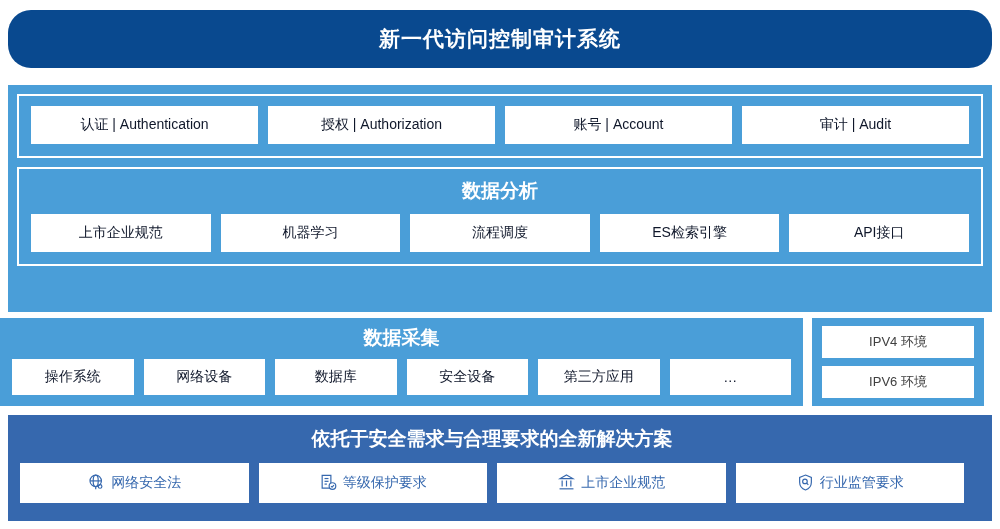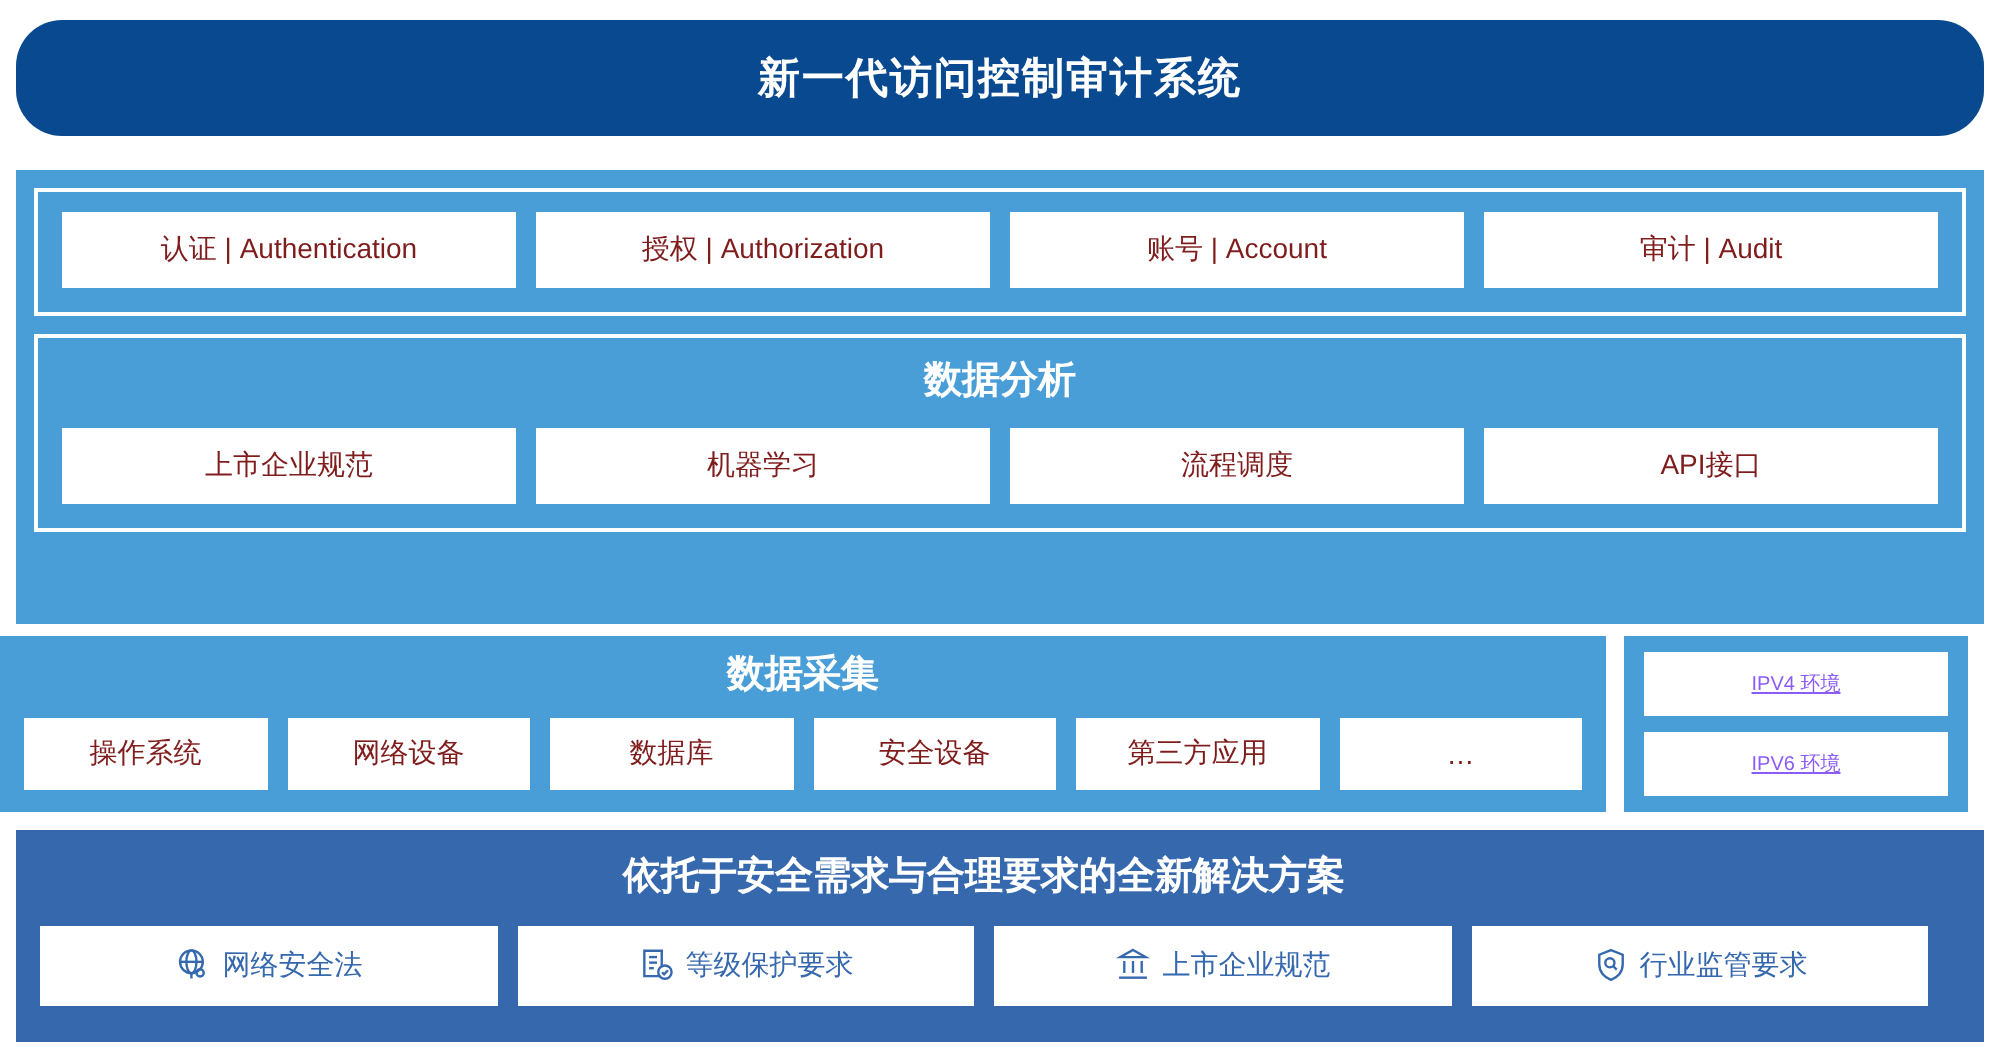--- a/index.html
+++ b/index.html
@@ -44,7 +44,7 @@
   .chip {
     flex: 1 1 0;
     background: #ffffff;
-    color: #7f1d1d;
+    color: #0f172a;
     height: 38px;
     display: flex; align-items: center; justify-content: center;
     font-size: 14px; white-space: nowrap;

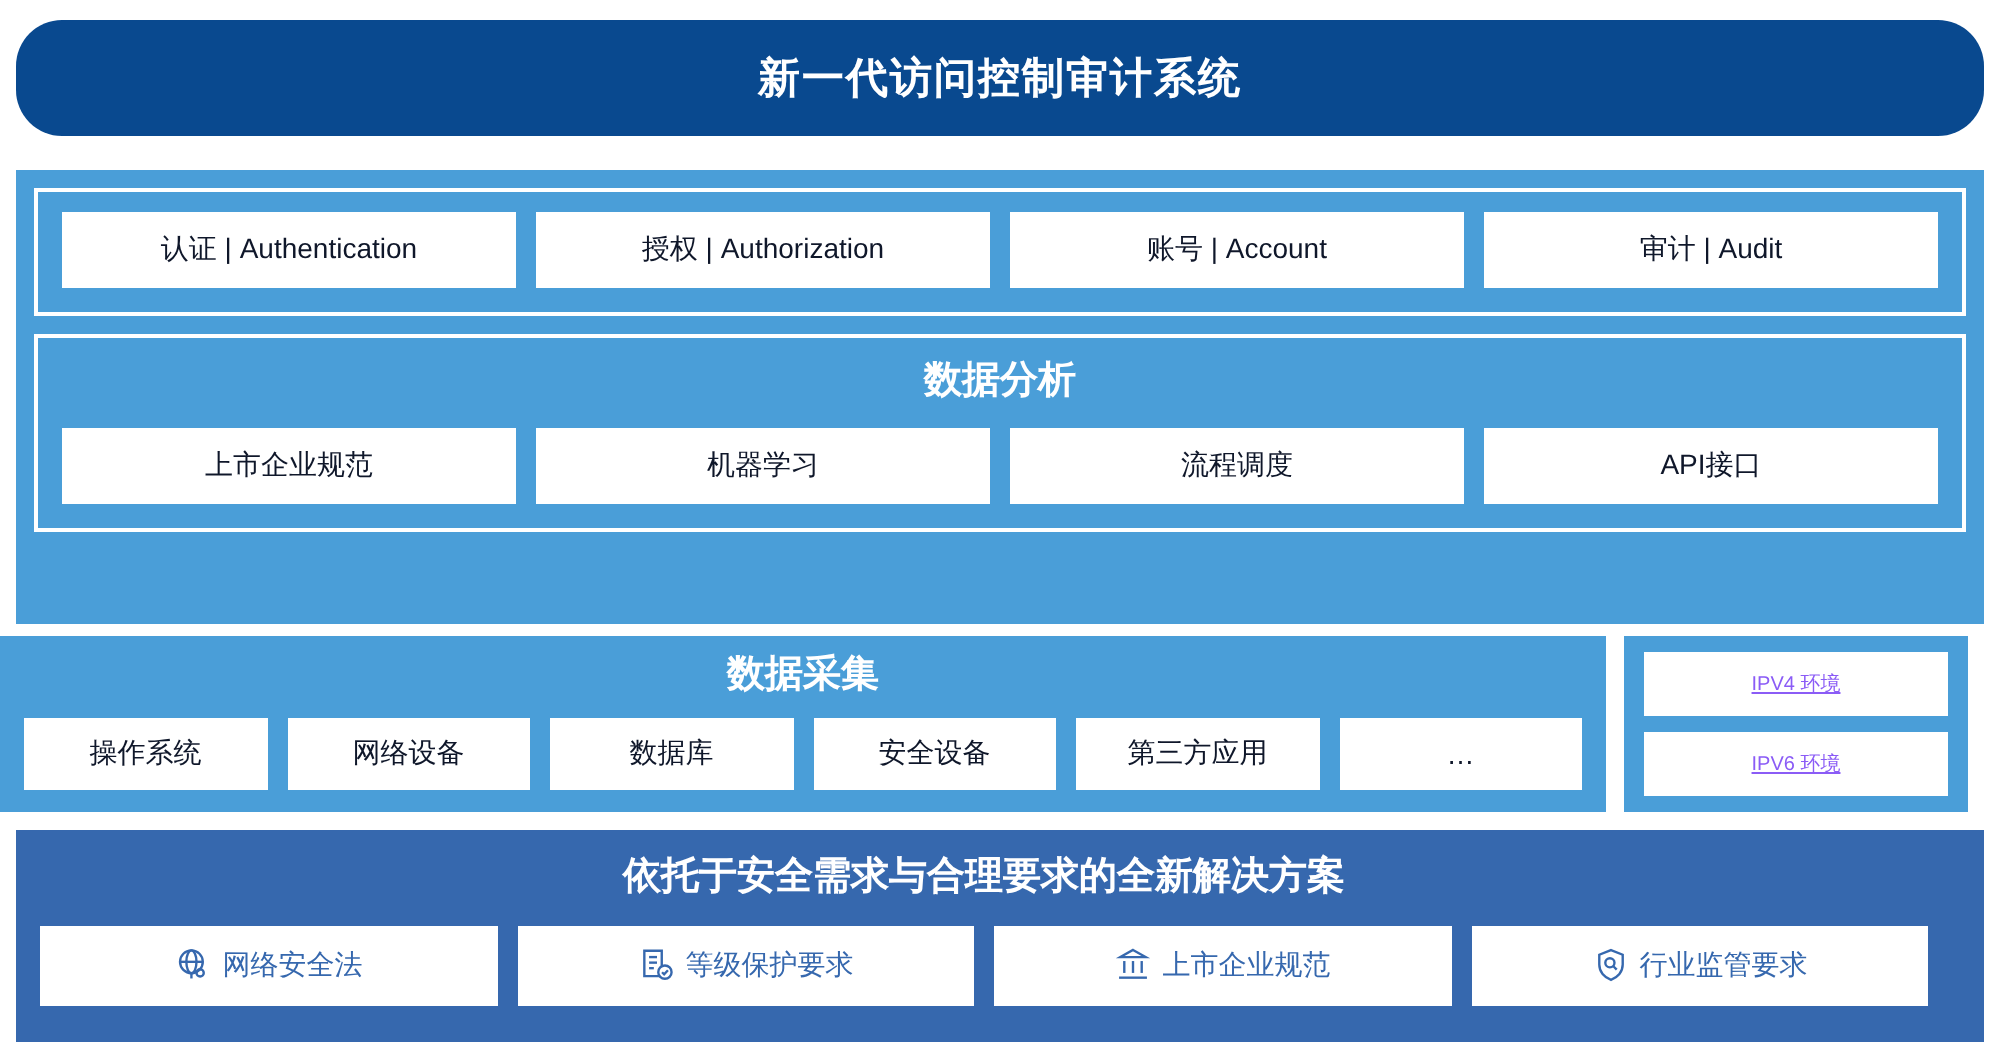--- a/index.html
+++ b/index.html
@@ -116,6 +116,7 @@
         <div class="chip">上市企业规范</div>
         <div class="chip">机器学习</div>
         <div class="chip">流程调度</div>
+        <div class="chip">ES检索引擎</div>
         <div class="chip">API接口</div>
       </div>
     </div>

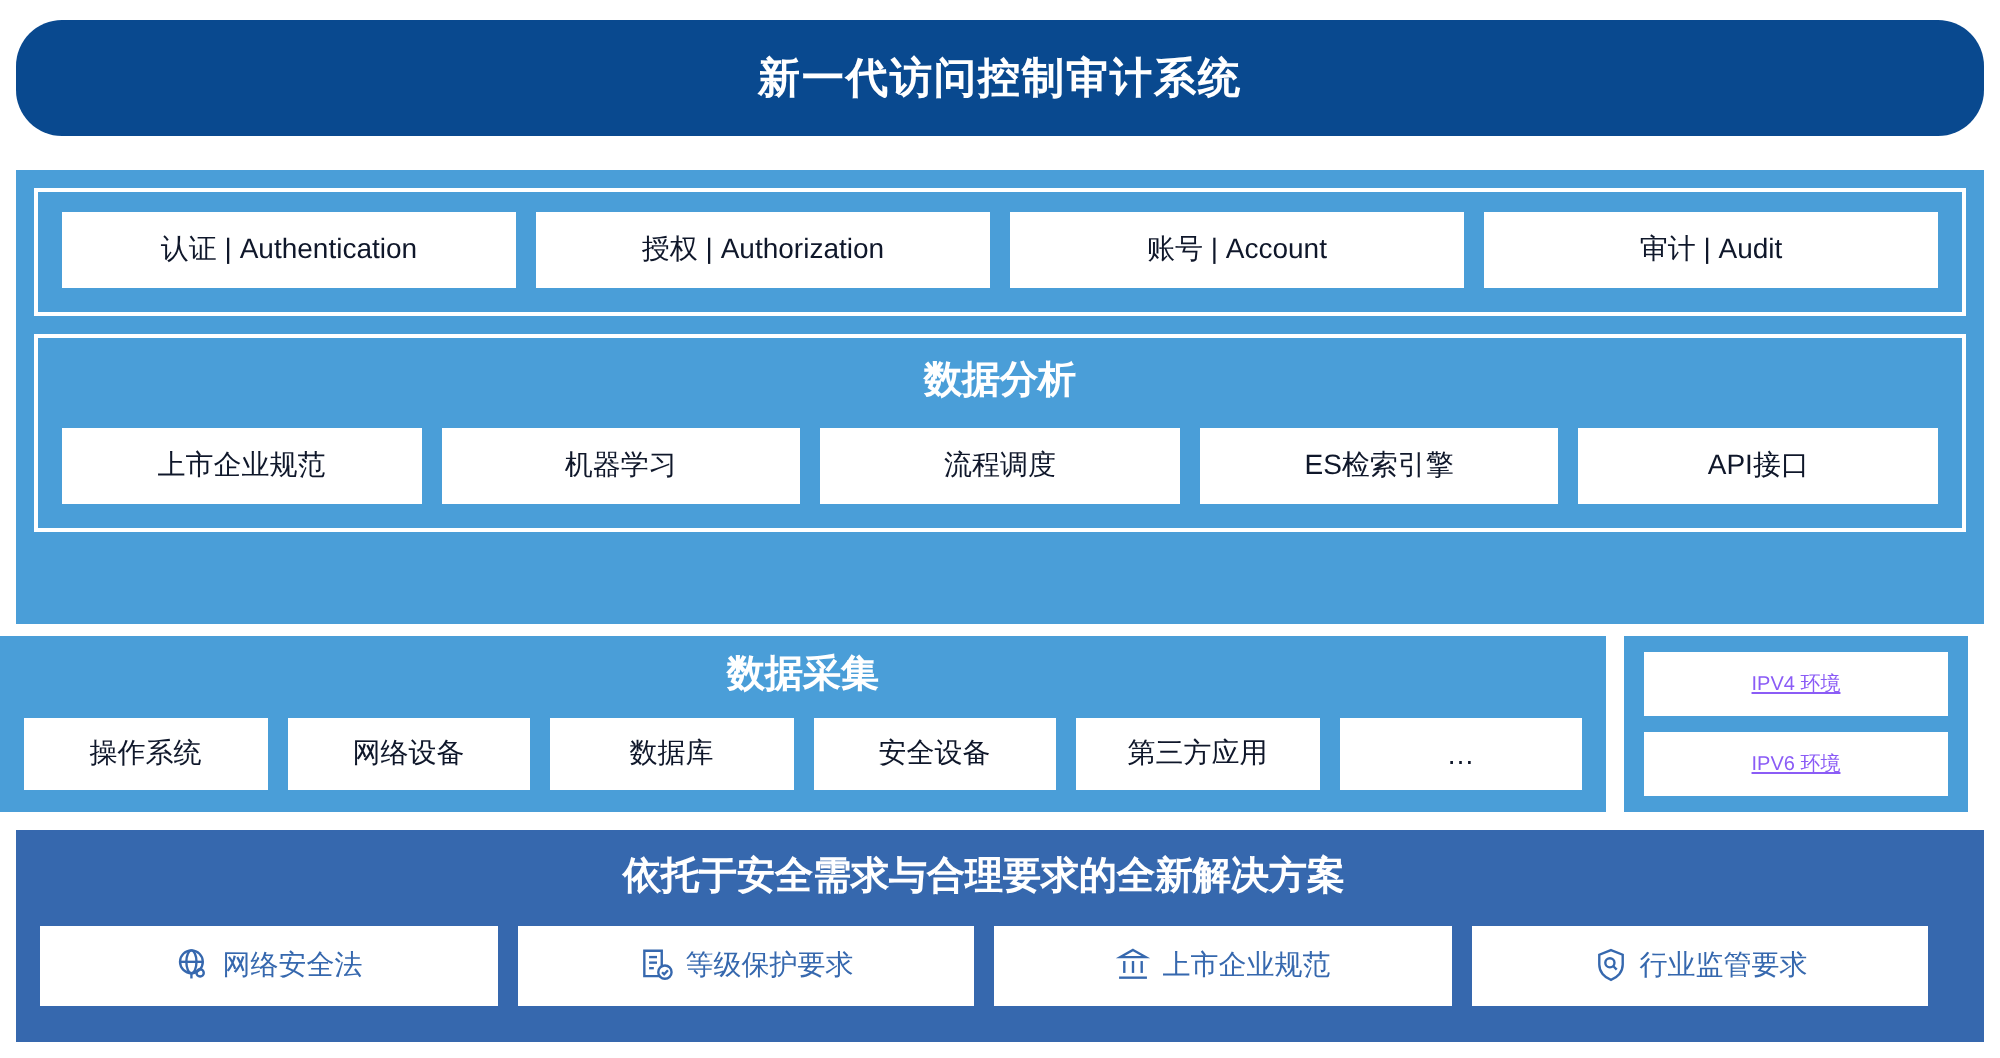--- a/index.html
+++ b/index.html
@@ -70,10 +70,9 @@
     display: flex; flex-direction: column; gap: 8px;
   }
   .ipv-chip {
-    flex: 1 1 0; background: #ffffff; color: #8b5cf6;
+    flex: 1 1 0; background: #ffffff; color: #404040;
     display: flex; align-items: center; justify-content: center;
-    font-size: 10px;
-    text-decoration: underline;
+    font-size: 13px;
   }
 
   

